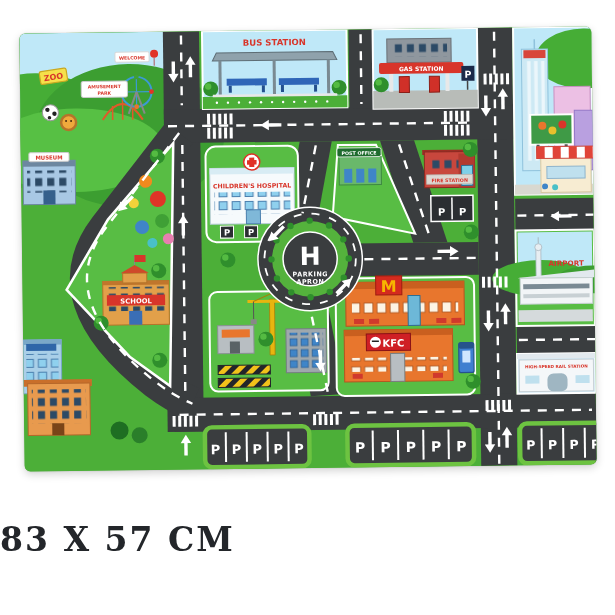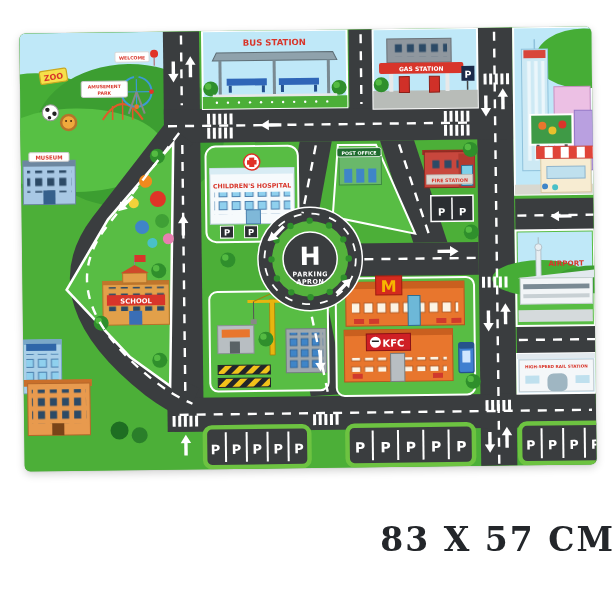--- a/index.html
+++ b/index.html
@@ -15,7 +15,7 @@
   }
   .mat svg{display:block;width:100%;height:100%;}
   .caption{
-    position:absolute;left:0;right:0;top:520px;text-align:right;
+    position:absolute;left:0;right:0;top:520px;text-align:left;
     font-family:"DejaVu Serif",serif;font-weight:bold;font-size:33px;
     letter-spacing:2px;color:#23262a;
   }

